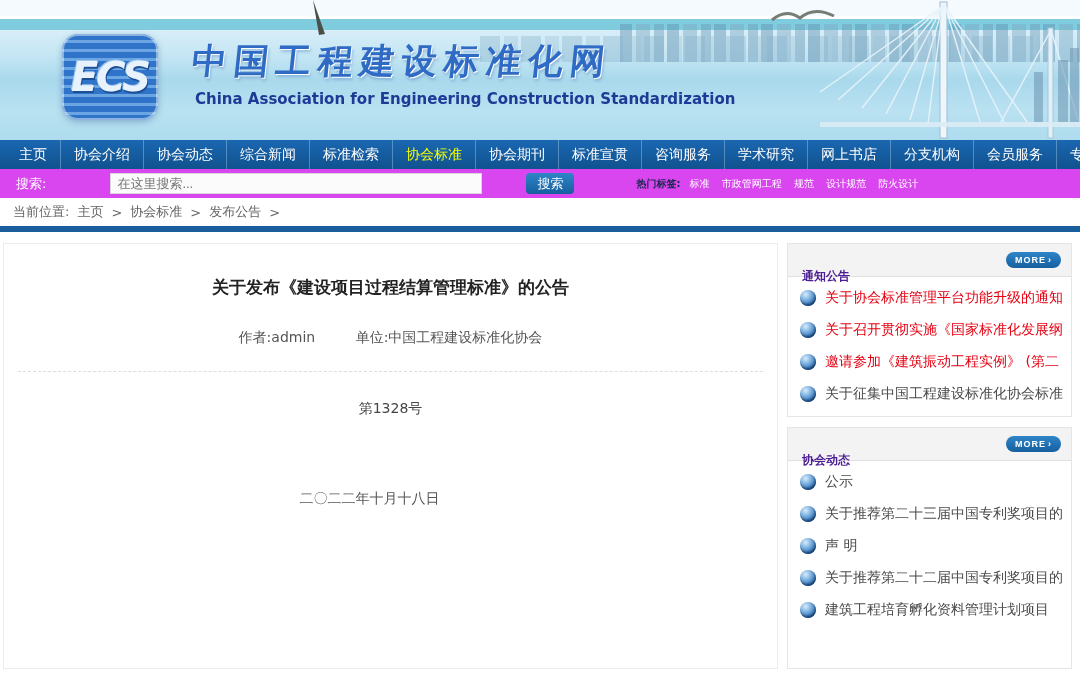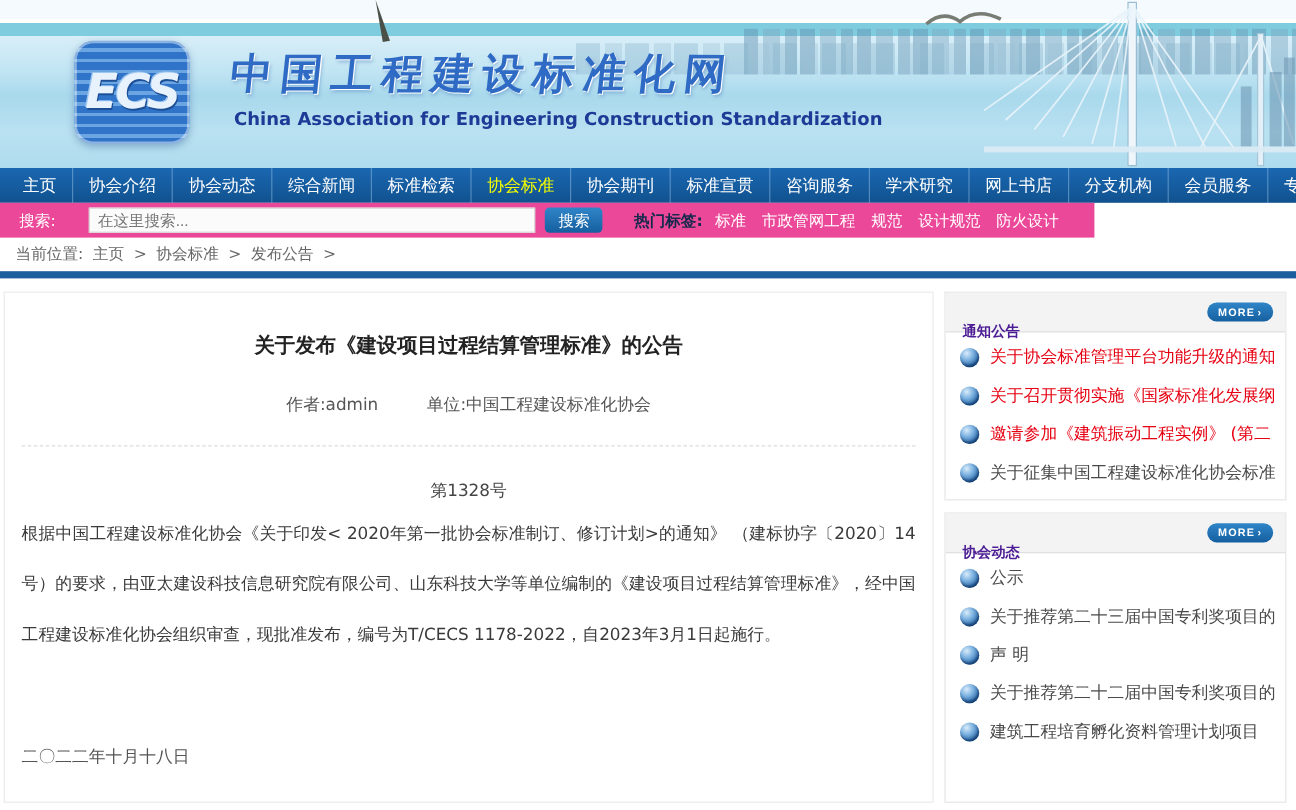--- a/index.html
+++ b/index.html
@@ -32,7 +32,7 @@
   .nav-item:last-child{border-right:none;}
   .nav-item.active{color:#f6ff00;}
   
-  .searchbar{width:912px;height:29px;background:#ec4899;display:flex;align-items:center;box-sizing:border-box;padding:0 0 0 16px;}
+  .searchbar{width:1080px;height:29px;background:#d946ef;display:flex;align-items:center;box-sizing:border-box;padding:0 0 0 16px;gap:36px;}
   .search-label{color:#fff;font-size:13px;margin-right:8px;white-space:nowrap;}
   .search-input{width:372px;height:21px;border:1px solid #d7d7d7;background:#fbfbfb;font-size:13px;color:#555;
     padding:0 6px;box-sizing:border-box;outline:none;margin-left:20px;}

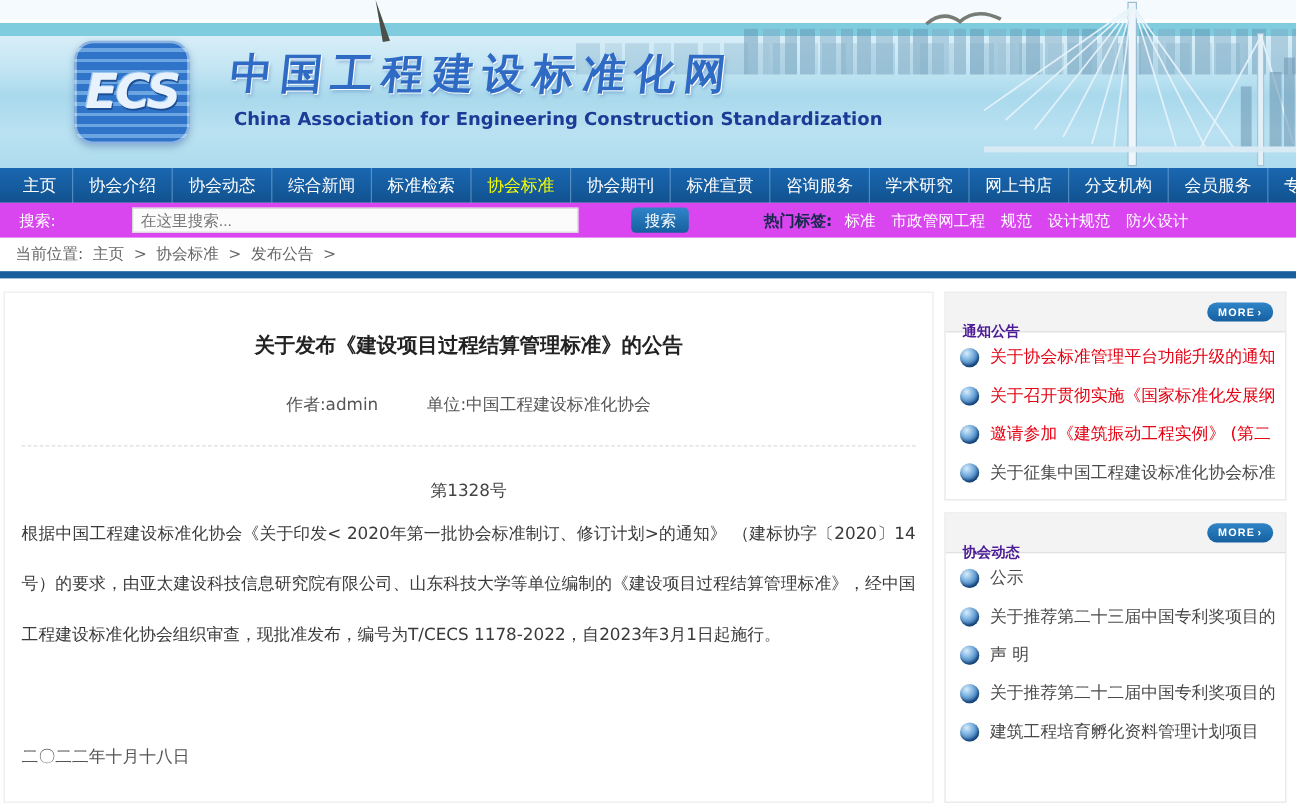--- a/index.html
+++ b/index.html
@@ -38,7 +38,7 @@
     padding:0 6px;box-sizing:border-box;outline:none;margin-left:20px;}
   .search-btn{margin-left:8px;height:21px;background:linear-gradient(180deg,#2f85c8,#155f9f);color:#fff;border:none;
     border-radius:4px;font-size:13px;padding:0 11px;cursor:pointer;}
-  .hot{margin-left:26px;font-size:13px;white-space:nowrap;}
+  .hot{margin-left:26px;font-size:10px;white-space:nowrap;}
   .hot-label{color:#16294d;font-weight:bold;margin-right:6px;}
   .hot a{color:#fff;text-decoration:none;margin-right:9px;cursor:pointer;}
   

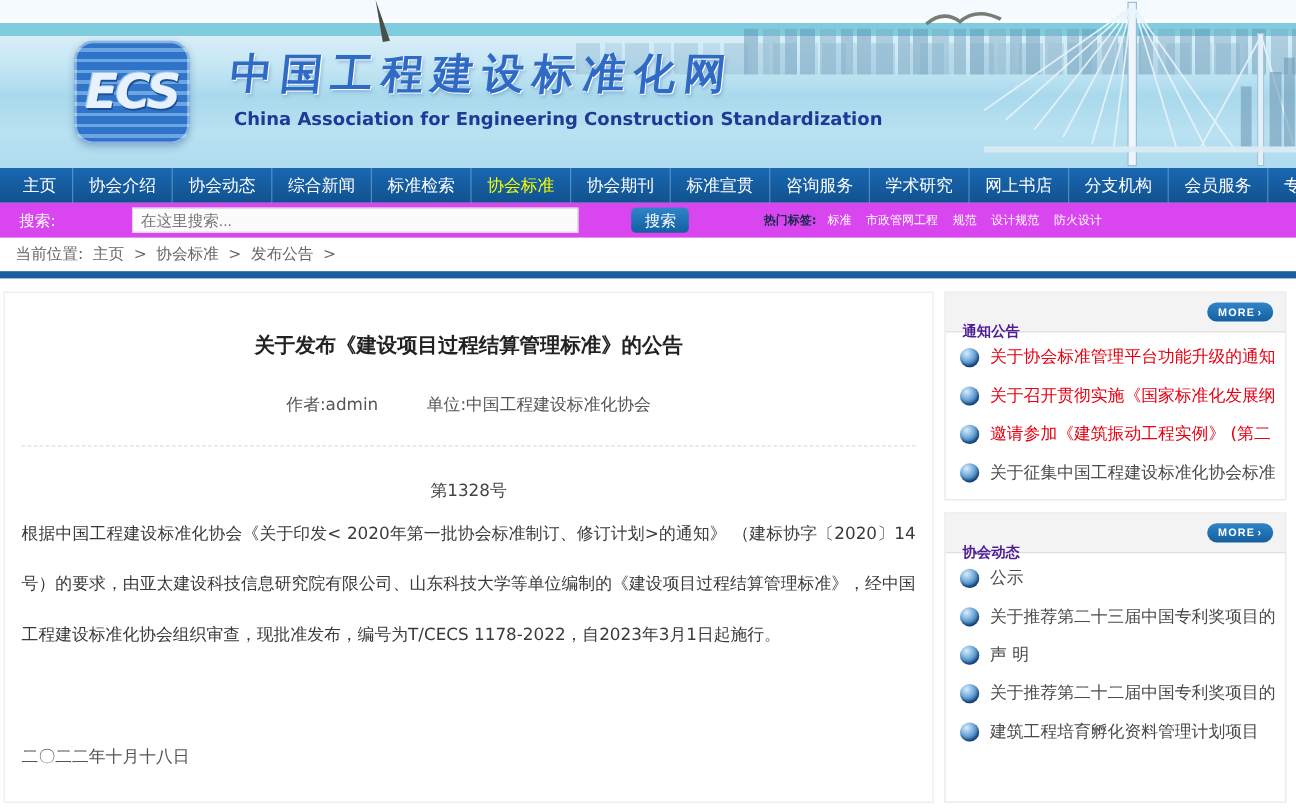--- a/index.html
+++ b/index.html
@@ -168,7 +168,6 @@
     </div>
     <div class="dashes"></div>
     <div class="docno">第1328号</div>
-    <div class="para">根据中国工程建设标准化协会《关于印发&lt; 2020年第一批协会标准制订、修订计划&gt;的通知》 （建标协字〔2020〕14号）的要求，由亚太建设科技信息研究院有限公司、山东科技大学等单位编制的《建设项目过程结算管理标准》，经中国工程建设标准化协会组织审查，现批准发布，编号为T/CECS 1178-2022，自2023年3月1日起施行。</div>
     <div class="sign-date">二〇二二年十月十八日</div>
   </div>
 

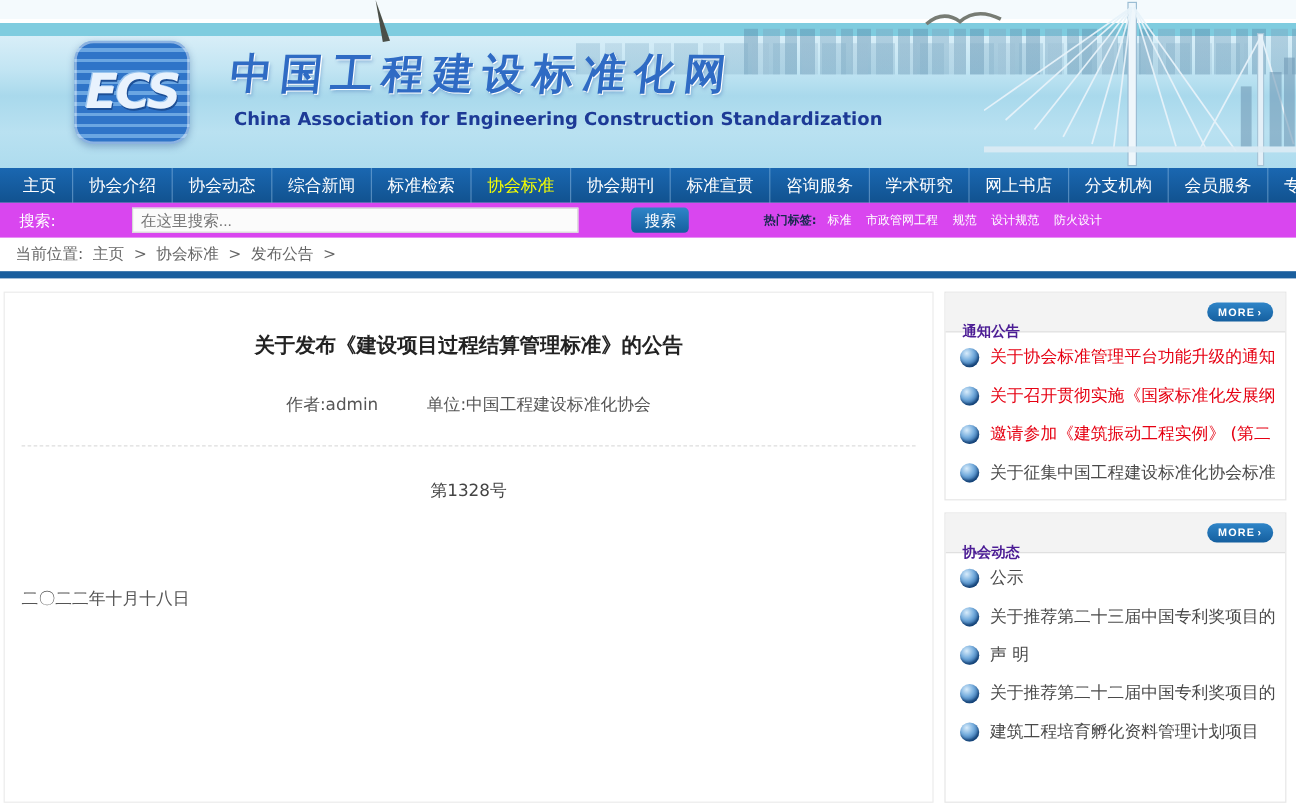--- a/index.html
+++ b/index.html
@@ -55,7 +55,7 @@
   .dashes{border-bottom:1px dashed #ddd;margin-top:24px;}
   .docno{text-align:center;font-size:14px;color:#444;margin-top:28px;}
   .para{font-size:14px;color:#3a3a3a;line-height:42px;text-align:justify;margin-top:6px;}
-  .sign-date{text-align:left;font-size:14px;color:#555;margin-top:72px;padding-right:42px;}
+  .sign-date{text-align:center;font-size:14px;color:#555;margin-top:72px;padding-right:42px;}
   
   .side{flex:0 0 282px;display:flex;flex-direction:column;gap:10px;}
   .side-box{border:1px solid #e6e6e6;background:#fff;}

